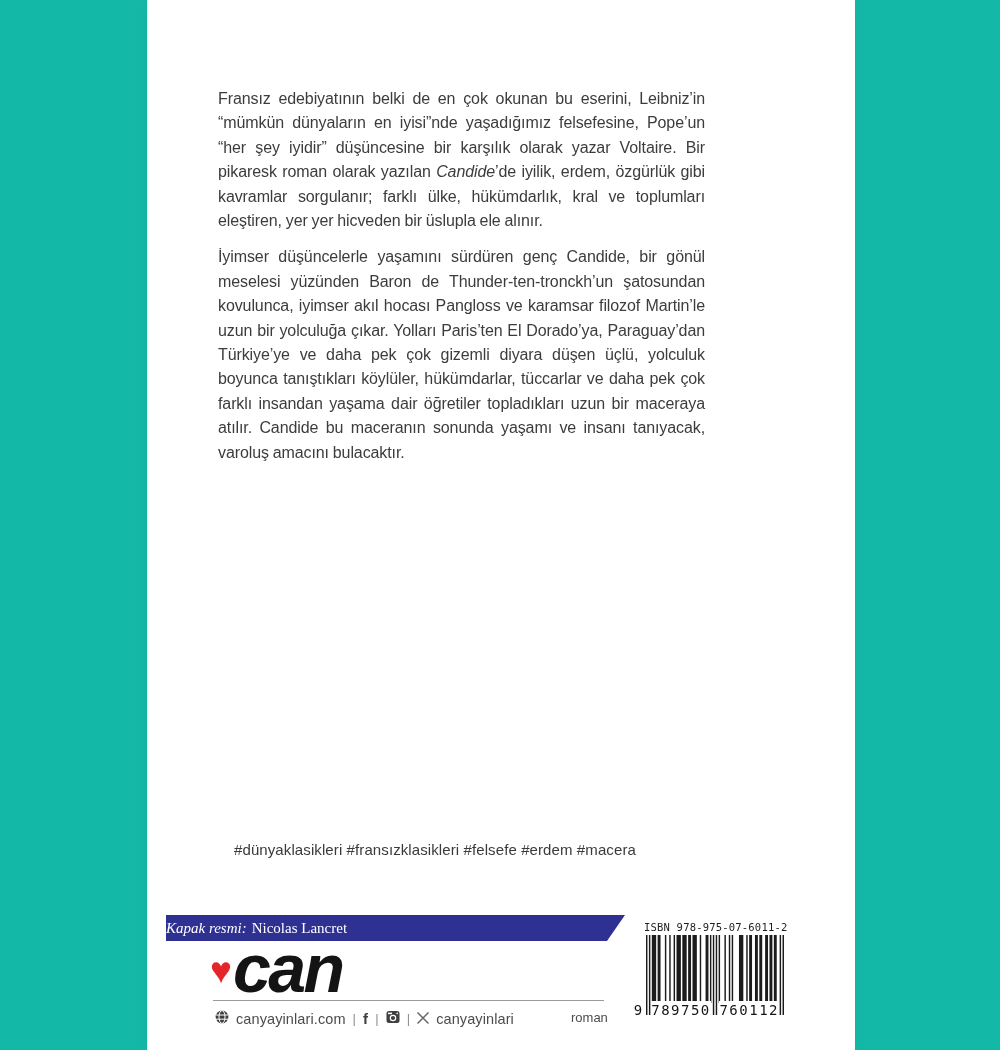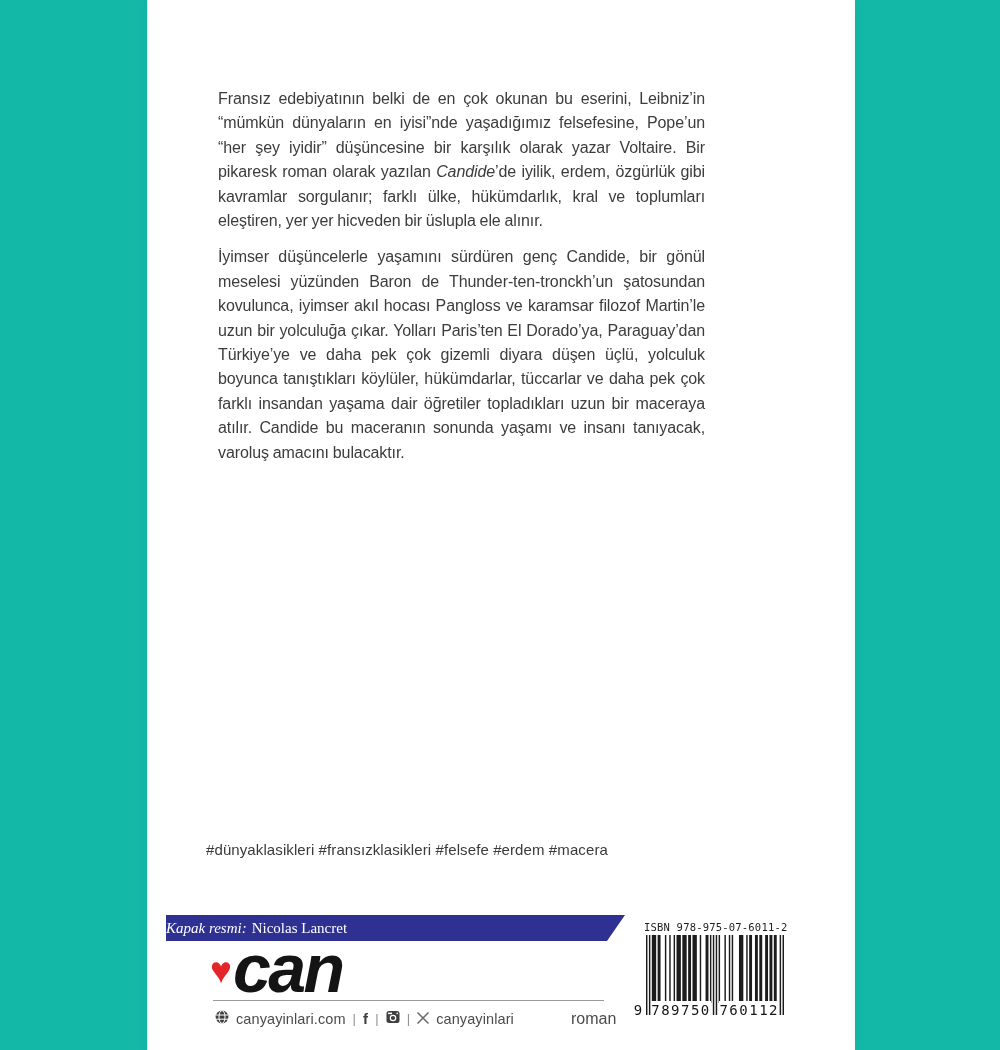--- a/index.html
+++ b/index.html
@@ -20,7 +20,7 @@
   }
   .synopsis p + p { margin-top:12px; }
   .hashtags {
-    position:absolute; left:58px; top:838px; width:495px;
+    position:absolute; left:86px; top:838px; width:495px;
     font-size:15px; line-height:23px; color:#3a3a3a; letter-spacing:0.1px;
   }
   .banner {

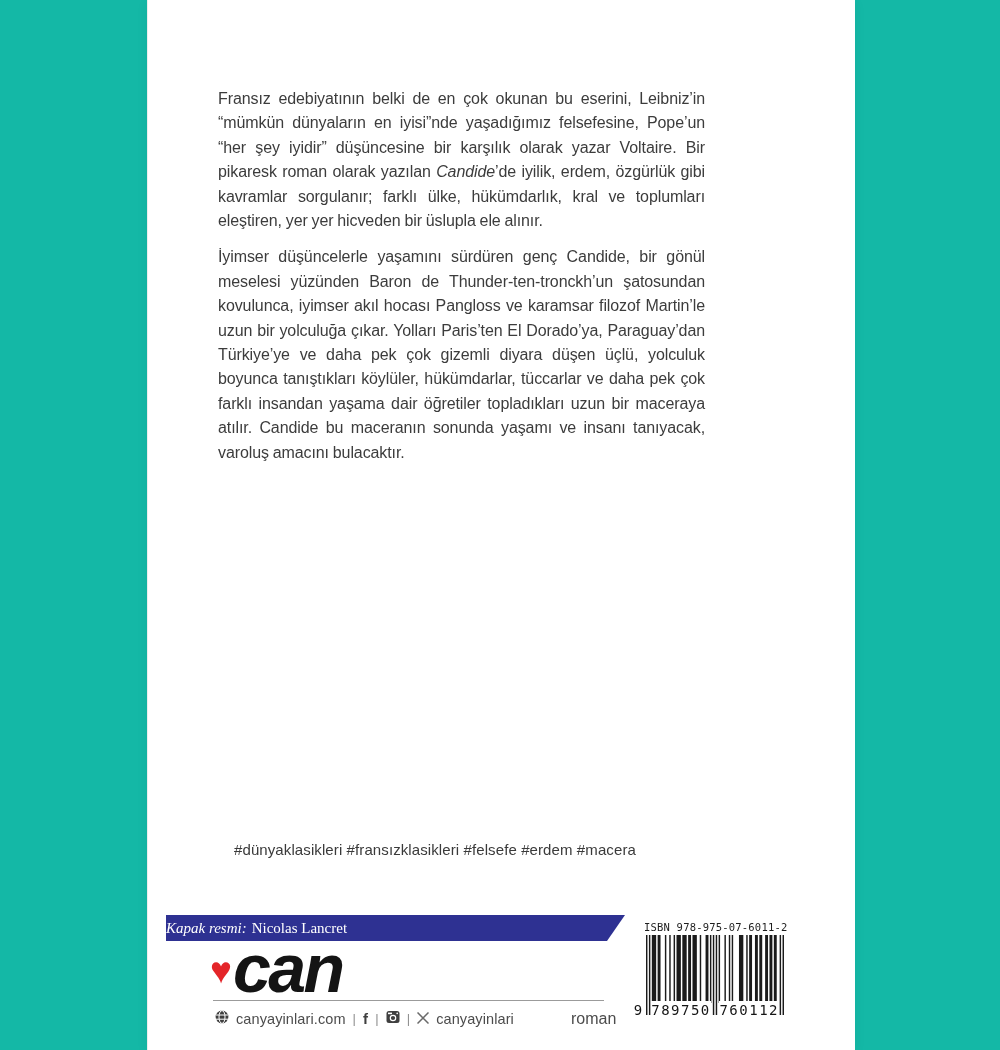--- a/index.html
+++ b/index.html
@@ -54,7 +54,7 @@
   .icon-svg { display:block; }
   .genre {
     position:absolute; left:423px; top:1010px; width:33px;
-    font-size:16px; color:#4c4c4c; text-align:center;
+    font-size:13px; color:#4c4c4c; text-align:center;
   }
   .barcode-block { position:absolute; left:498px; top:921px; width:138px; }
   .isbn-label {

